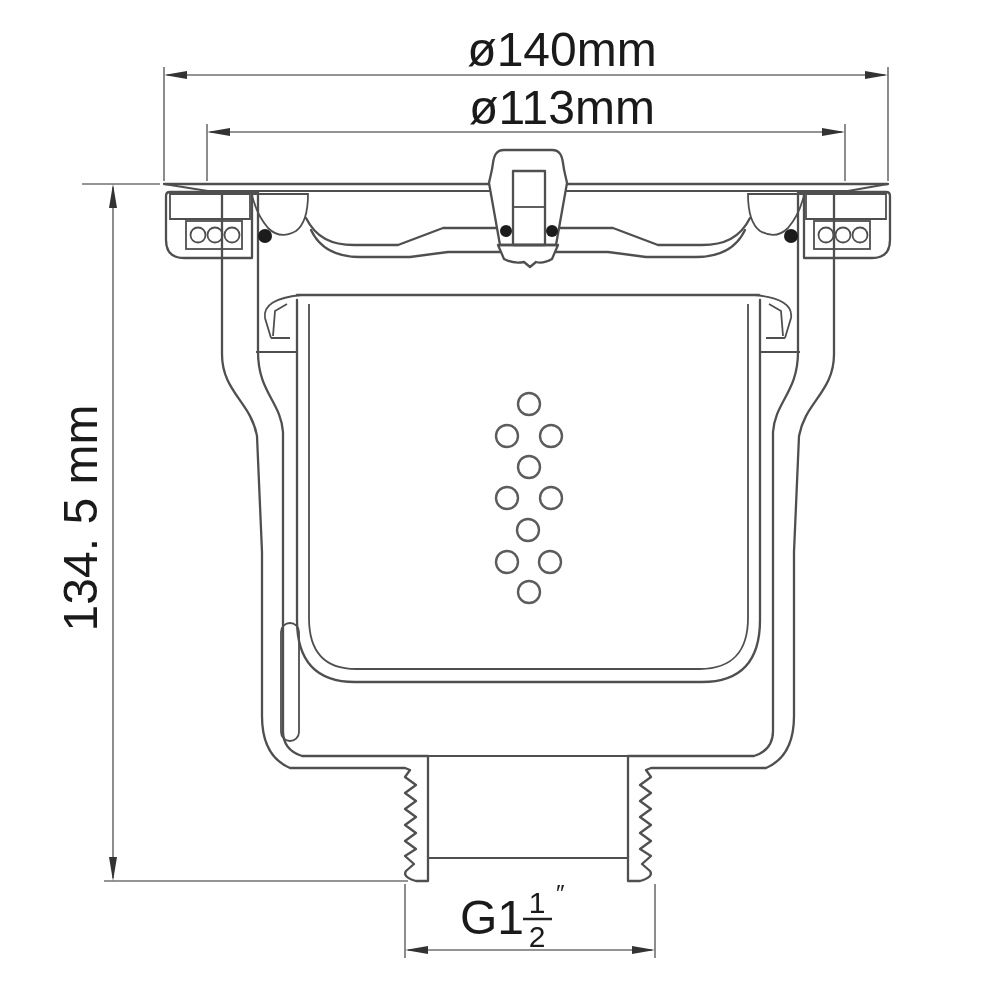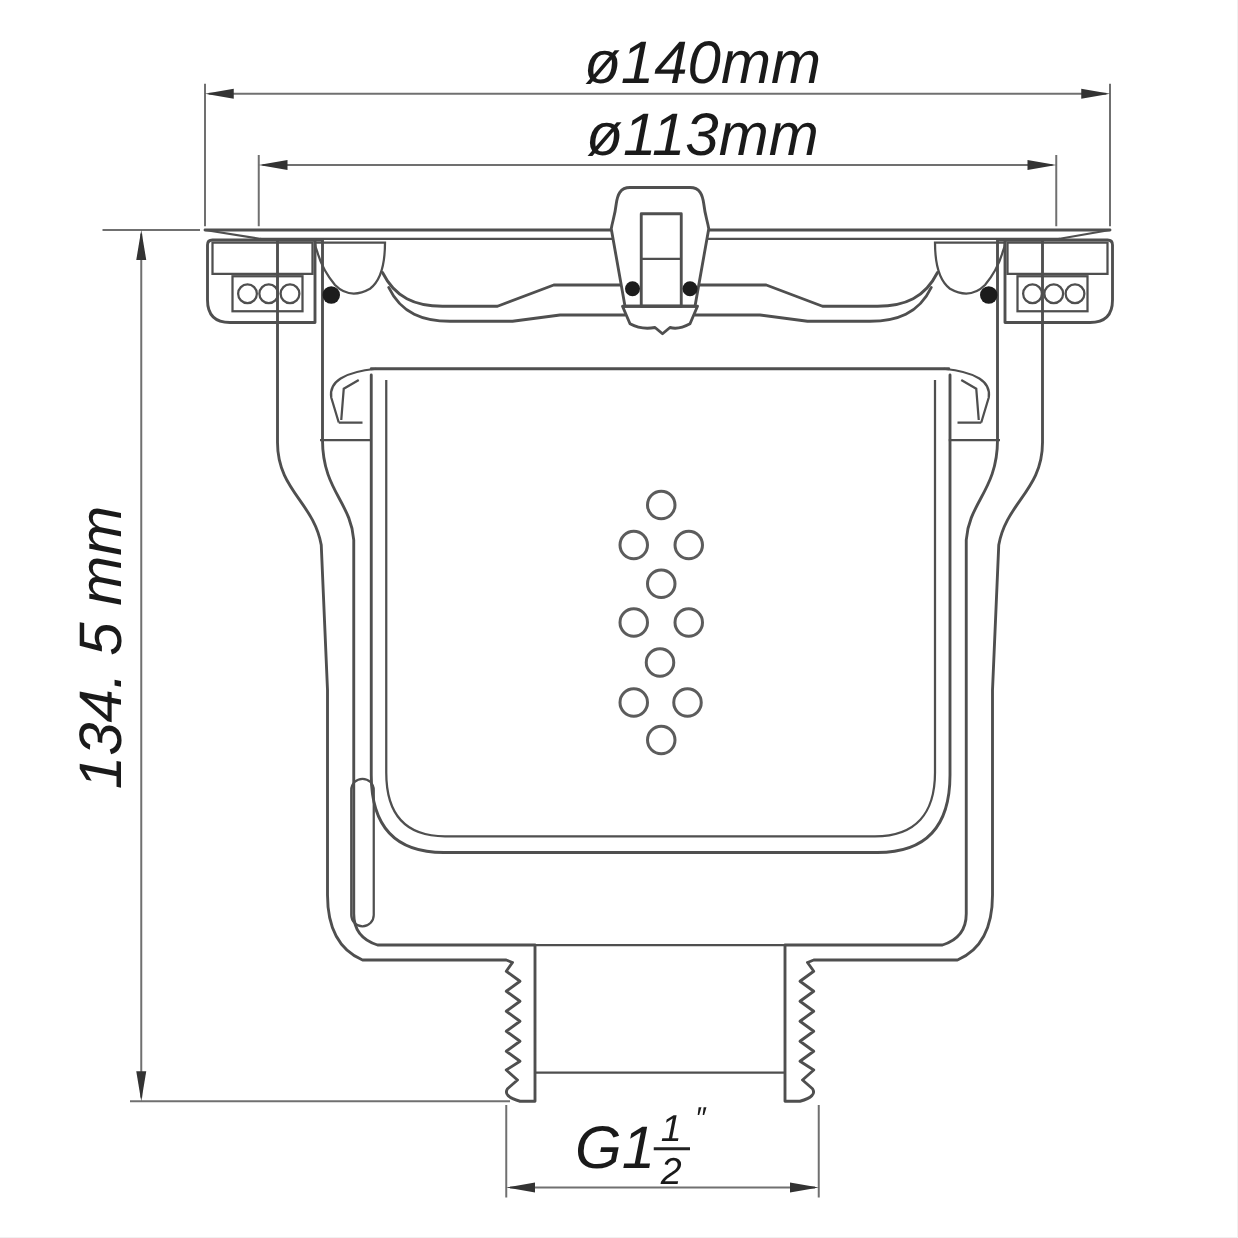--- a/index.html
+++ b/index.html
@@ -12,7 +12,7 @@
   html,body{margin:0;padding:0;background:#e8e8e8;}
   .stage{
     width:990px;height:990px;background:var(--bg);
-    position:relative;margin:0 auto;overflow:hidden;font-style:italic;
+    position:relative;margin:0 auto;overflow:hidden;
   }
   svg{display:block;}
   .dim-text{

